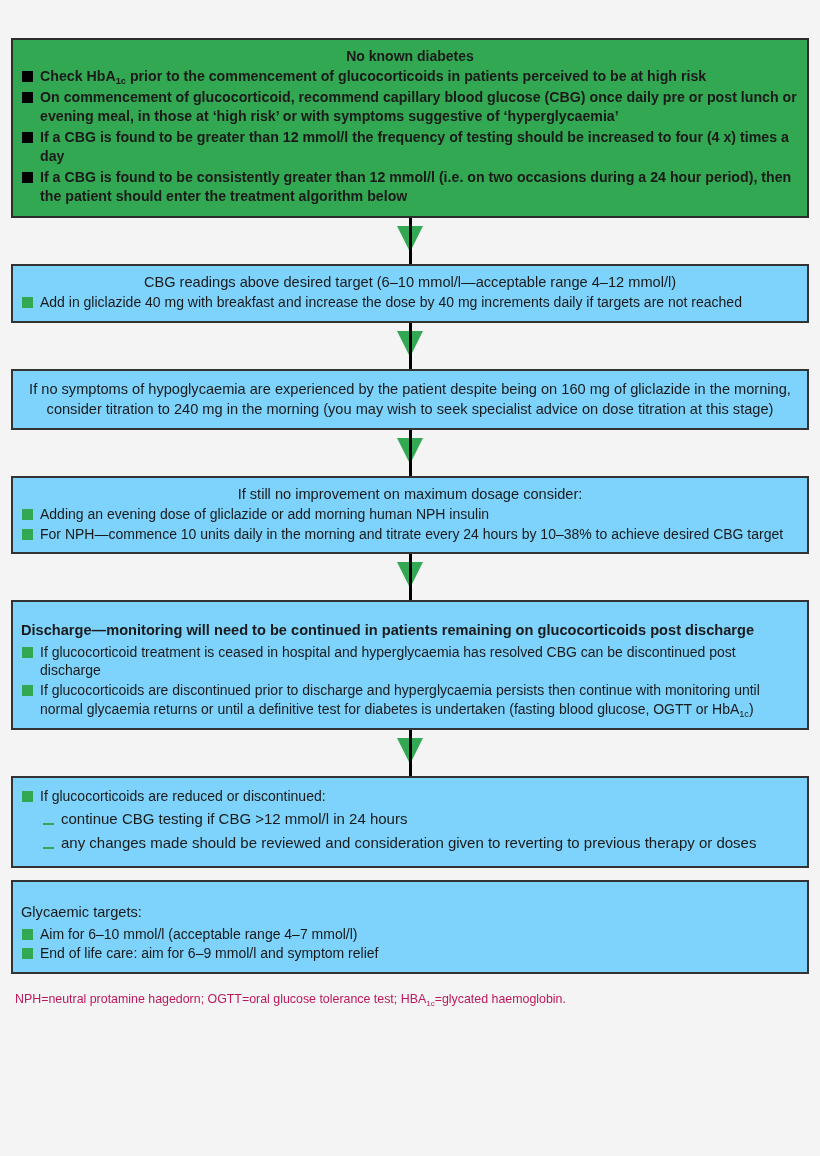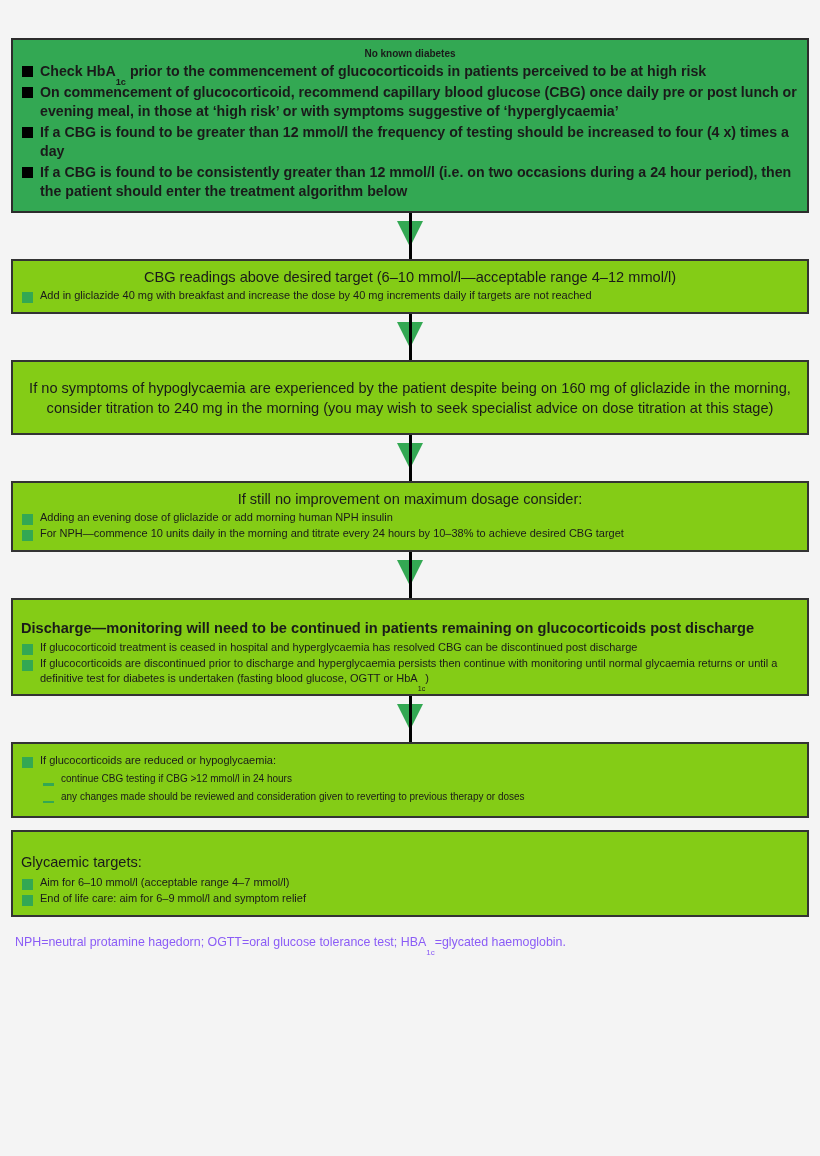--- a/index.html
+++ b/index.html
@@ -51,7 +51,7 @@
   }
   .box.green .title-line {
     font-weight: bold;
-    font-size: 10px;
+    font-size: 14px;
   }
   .plain-center {
     text-align: center;

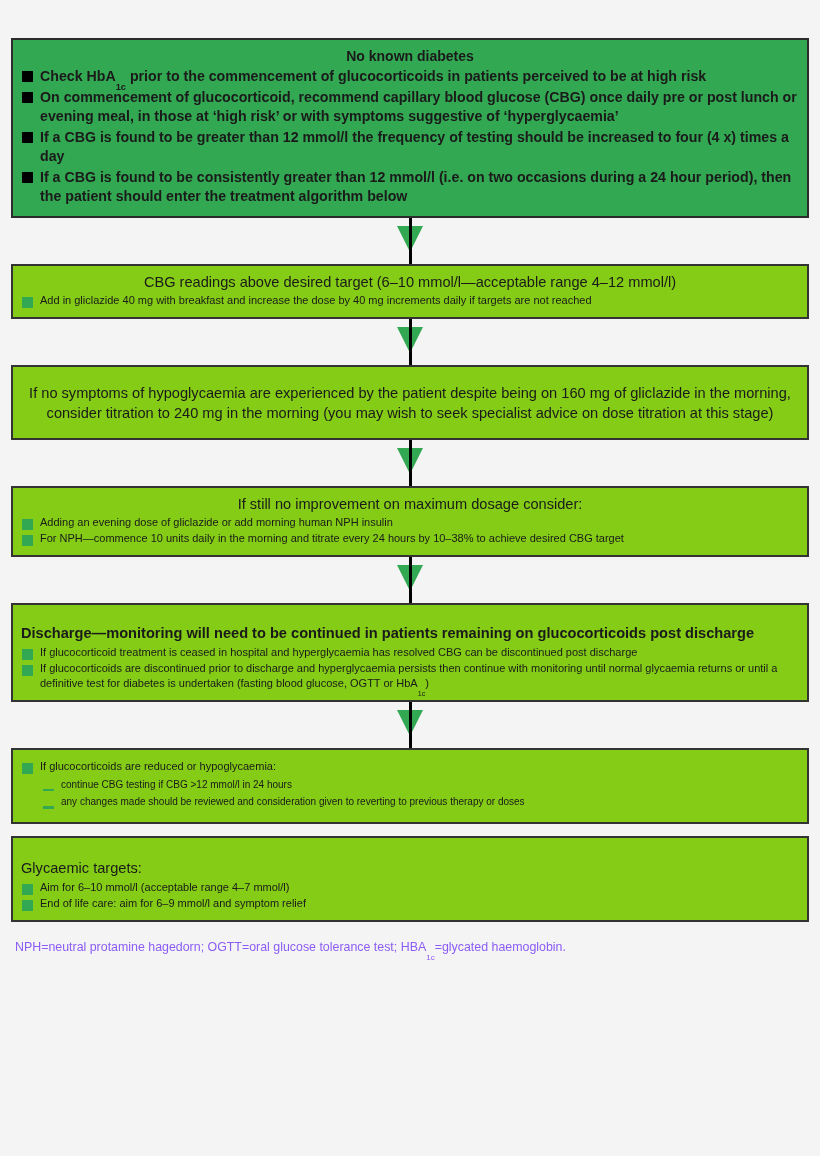--- a/index.html
+++ b/index.html
@@ -116,7 +116,7 @@
     font-size: 0.65em;
     vertical-align: baseline;
     position: relative;
-    top: 9px;
+    top: 3px;
   }
 
   

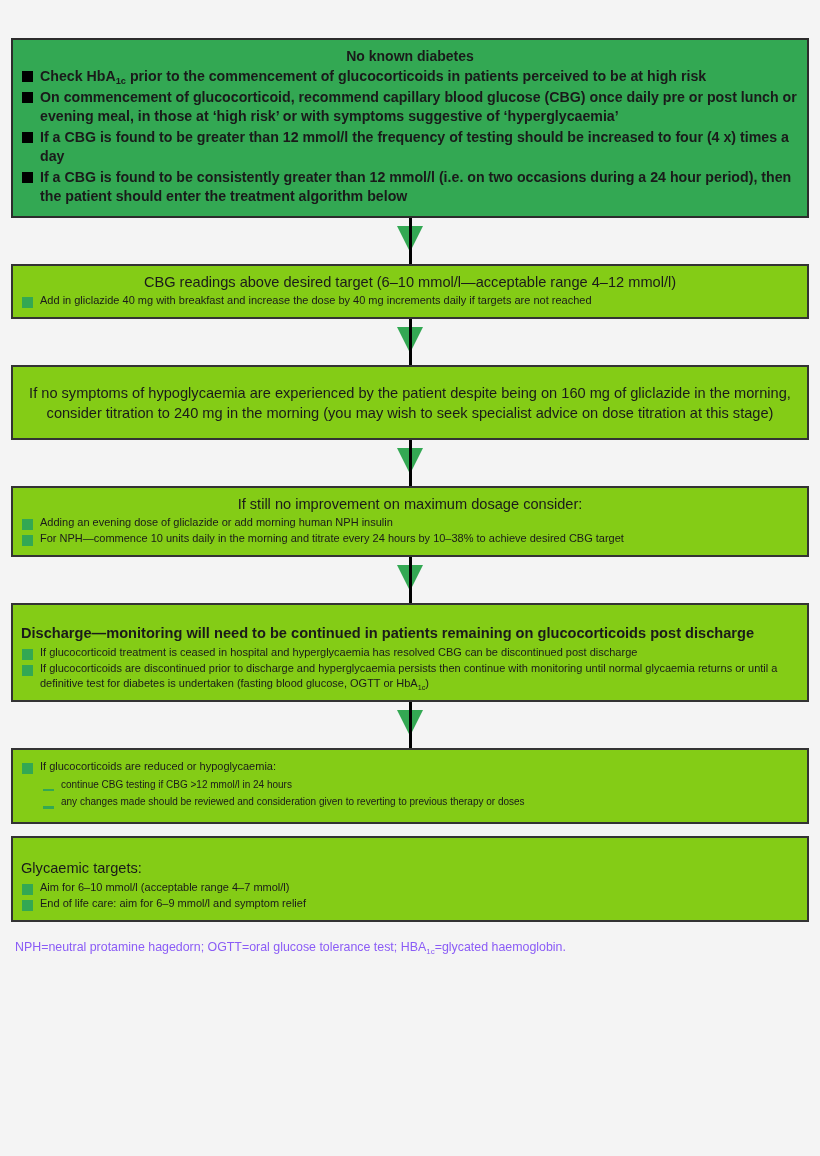--- a/index.html
+++ b/index.html
@@ -29,7 +29,7 @@
   .box {
     box-sizing: border-box;
     border: 2px solid #333333;
-    background: #84cc16;
+    background: #7dd3fc;
     width: 798px;
     position: relative;
   }

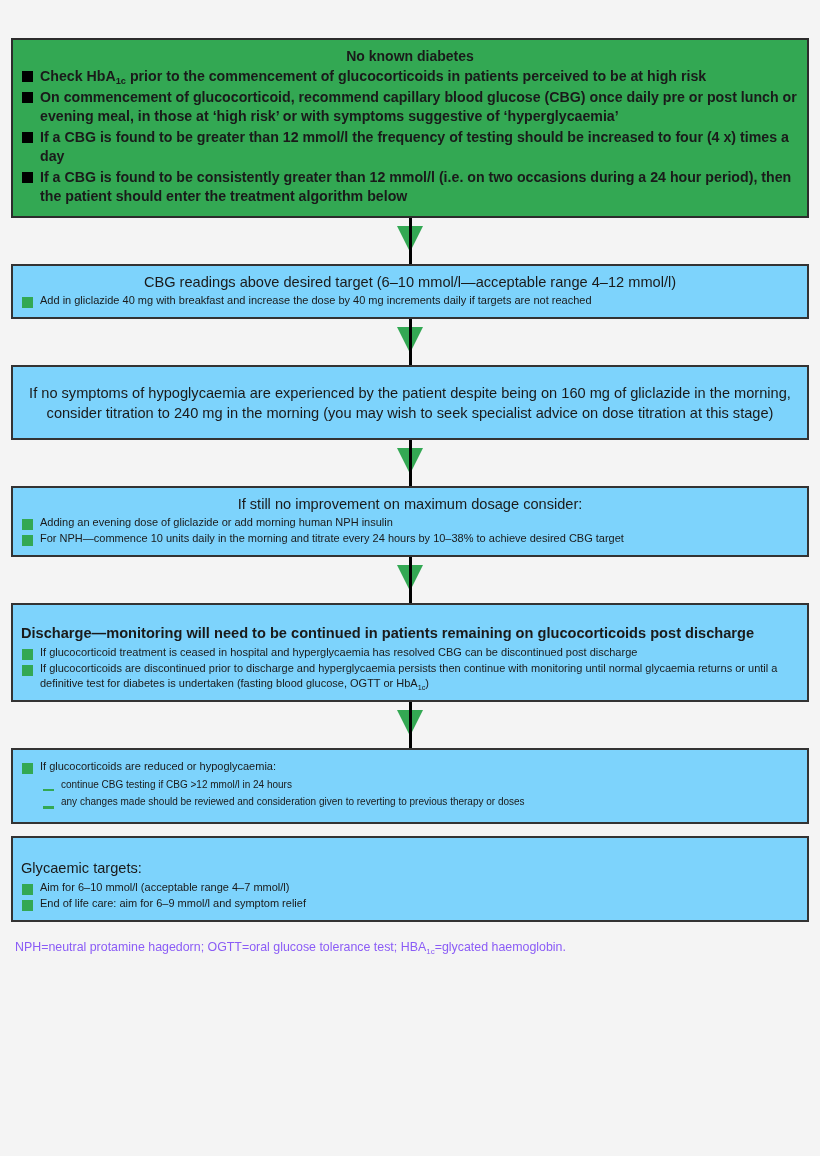--- a/index.html
+++ b/index.html
@@ -71,7 +71,7 @@
   .blt {
     display: flex;
     align-items: flex-start;
-    font-size: 11px;
+    font-size: 14px;
     line-height: 1.34;
     margin: 1px 0;
   }

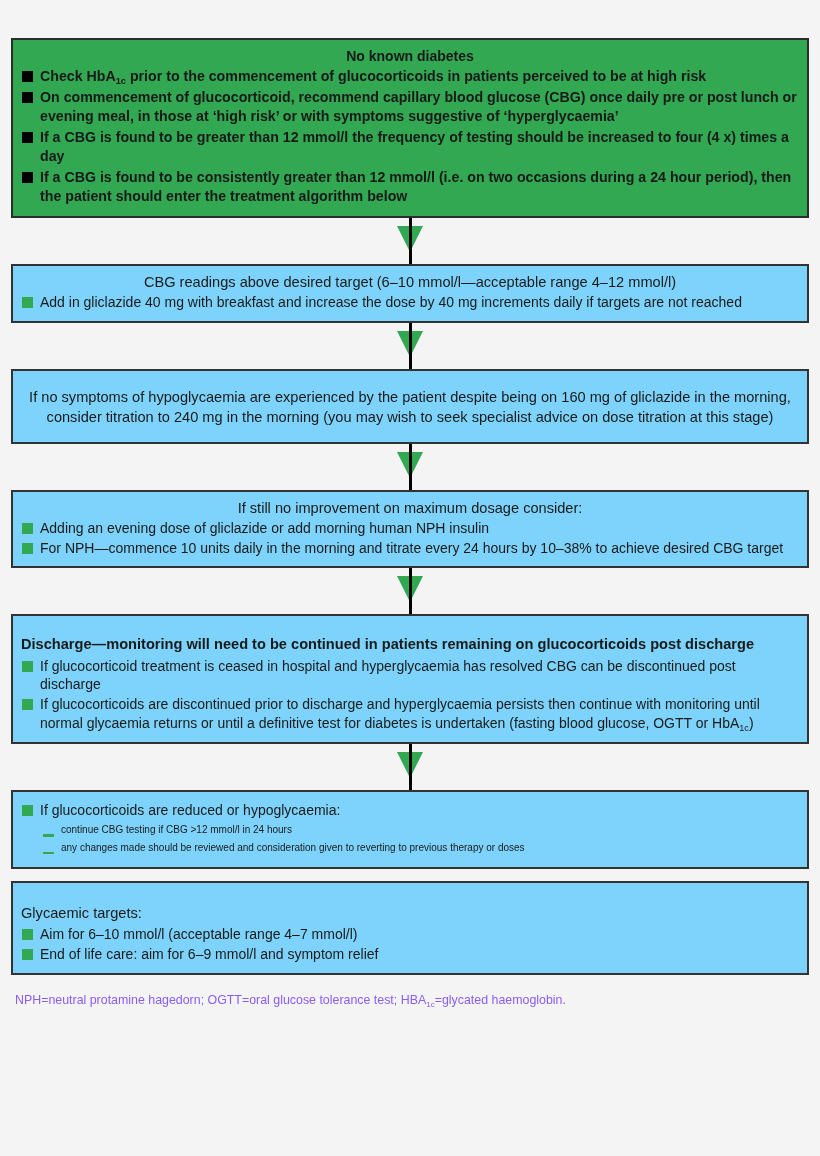--- a/index.html
+++ b/index.html
@@ -211,7 +211,7 @@
   </div>
 
   <div class="box">
-    <div class="box-pad" style="padding-top:9px;padding-bottom:14px;margin-top:8px;">
+    <div class="box-pad" style="padding-top:9px;padding-bottom:8px;">
       <p class="plain-center">If no symptoms of hypoglycaemia are experienced by the patient despite being on 160 mg of gliclazide in the morning, consider titration to 240 mg in the morning (you may wish to seek specialist advice on dose titration at this stage)</p>
     </div>
   </div>

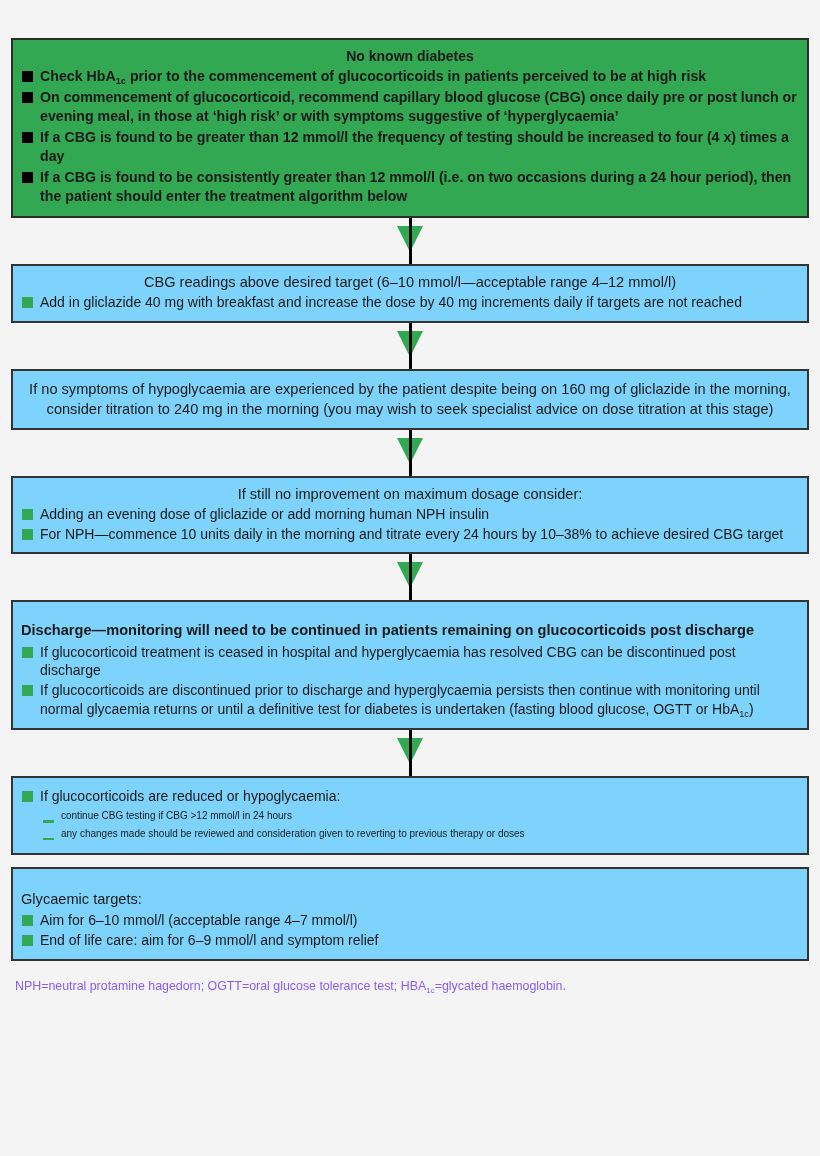--- a/index.html
+++ b/index.html
@@ -263,7 +263,7 @@
     <div class="box-pad" style="padding-top:8px;padding-bottom:9px;">
       <div class="blt">
         <span class="mk"></span>
-        <span class="txt">If glucocorticoids are reduced or hypoglycaemia:</span>
+        <span class="txt">If glucocorticoids are reduced or discontinued:</span>
       </div>
       <div class="sub">
         <span class="dash"></span>

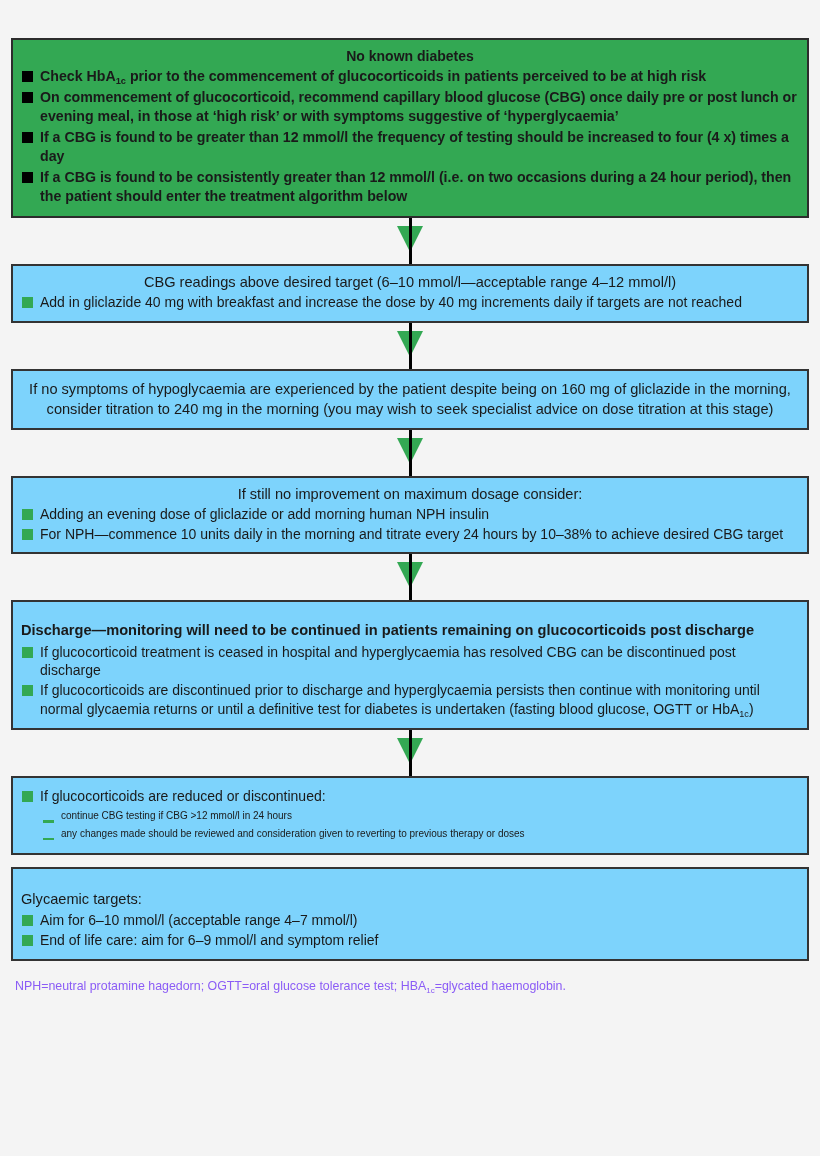--- a/index.html
+++ b/index.html
@@ -99,8 +99,8 @@
   
   .sub {
     display: flex;
-    align-items: flex-end;
-    font-size: 10px;
+    align-items: center;
+    font-size: 15px;
     line-height: 1.34;
     margin: 4px 0 4px 22px;
   }

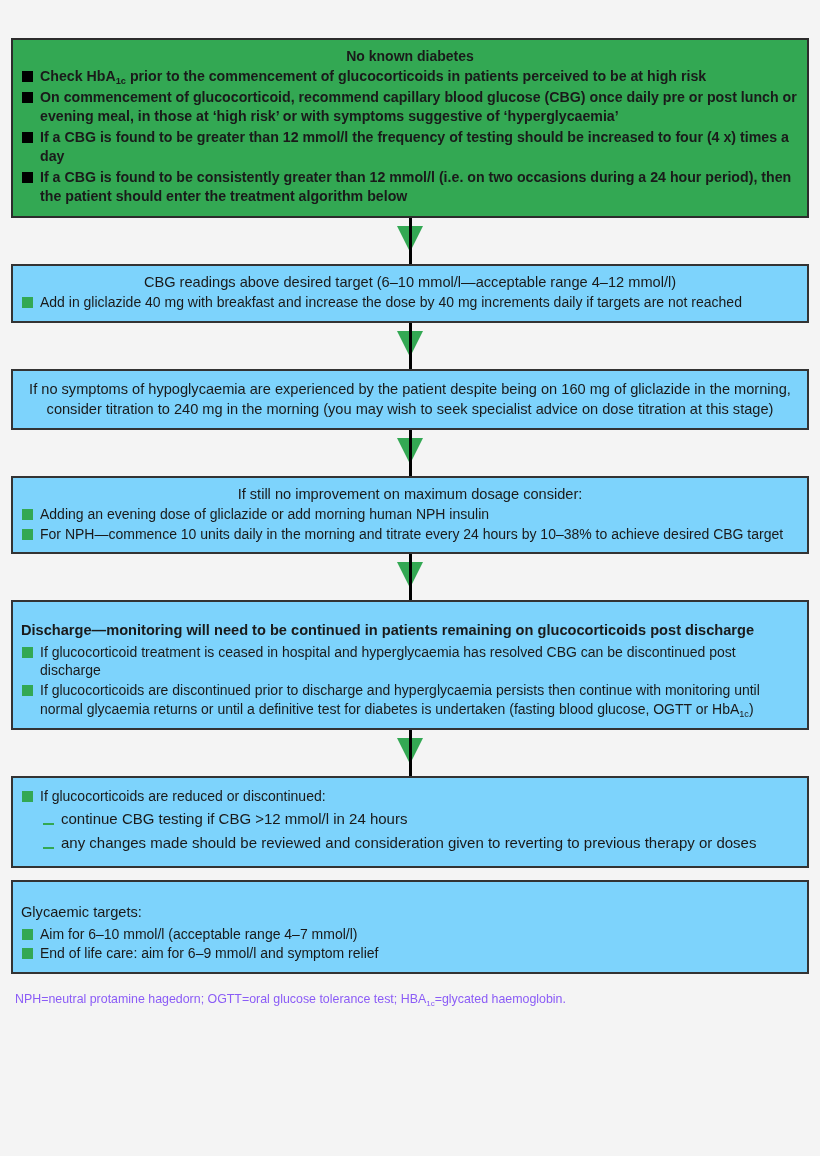--- a/index.html
+++ b/index.html
@@ -154,7 +154,7 @@
     font-size: 12.4px;
     line-height: 1.3;
     margin: 17px 0 0 4px;
-    color: #8b5cf6;
+    color: #be185d;
   }
 </style>
 </head>

